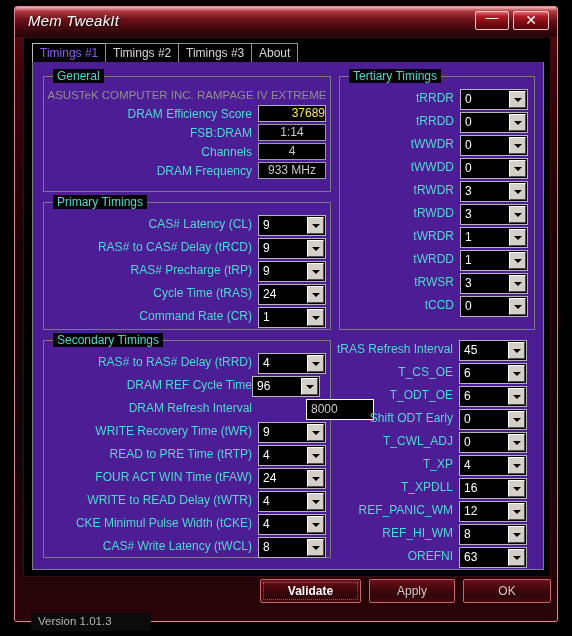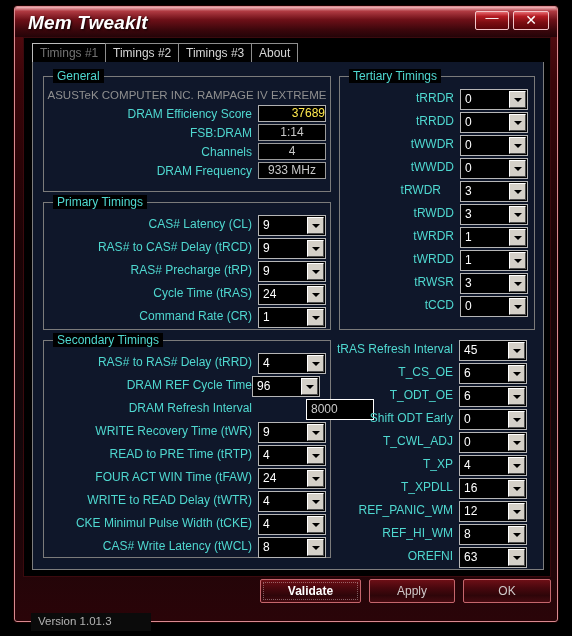--- a/index.html
+++ b/index.html
@@ -28,7 +28,7 @@
   }
   .title-text{
     position:absolute;left:13px;top:5px;
-    font-size:19px;font-weight:bold;font-style:italic;
+    font-size:15px;font-weight:normal;font-style:italic;
     color:#ffffff;letter-spacing:0.2px;
     text-shadow:1px 1px 2px rgba(0,0,0,.85);
     white-space:nowrap;

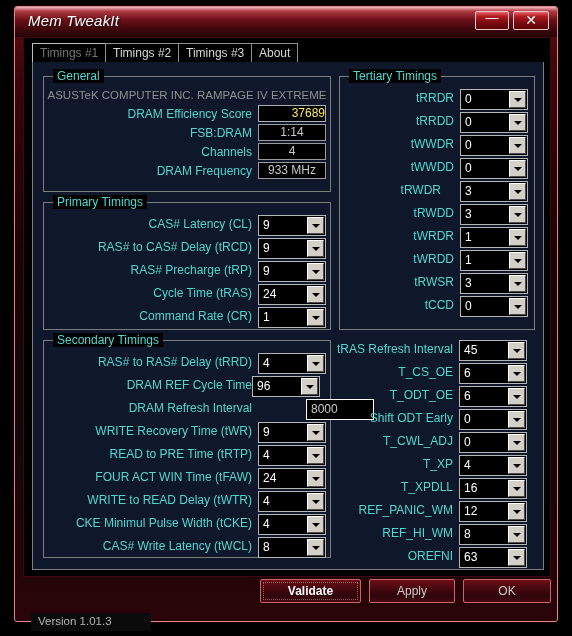--- a/index.html
+++ b/index.html
@@ -65,7 +65,7 @@
     box-sizing:border-box;padding:2px 7px 0 7px;
     white-space:nowrap;cursor:default;
   }
-  .tab.active{color:#737373;border-color:#bdbdbd;}
+  .tab.active{color:#8b5cf6;border-color:#bdbdbd;}
   .tabline{
     position:absolute;left:0;top:19px;width:512px;height:1px;background:#7d7d7d;
   }

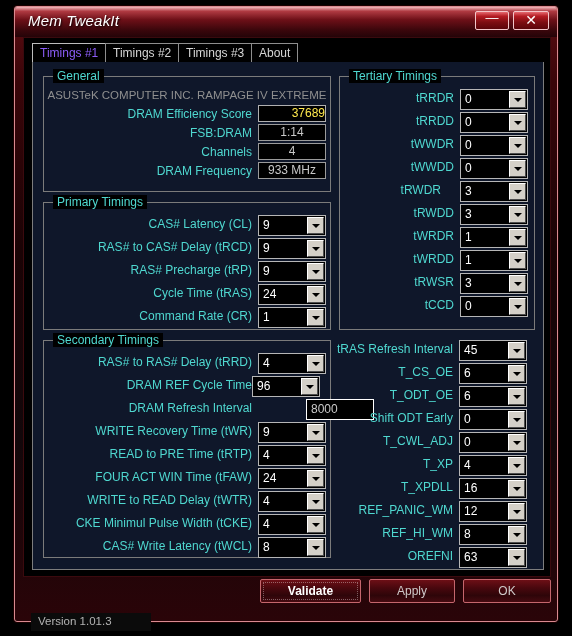--- a/index.html
+++ b/index.html
@@ -74,7 +74,7 @@
   #tabpage{
     position:absolute;left:8px;top:24px;width:512px;height:508px;
     border:1px solid #7d7d7d;border-top:none;
-    background:#0f172a;box-sizing:border-box;
+    background:#4c1d95;box-sizing:border-box;
   }
 
   

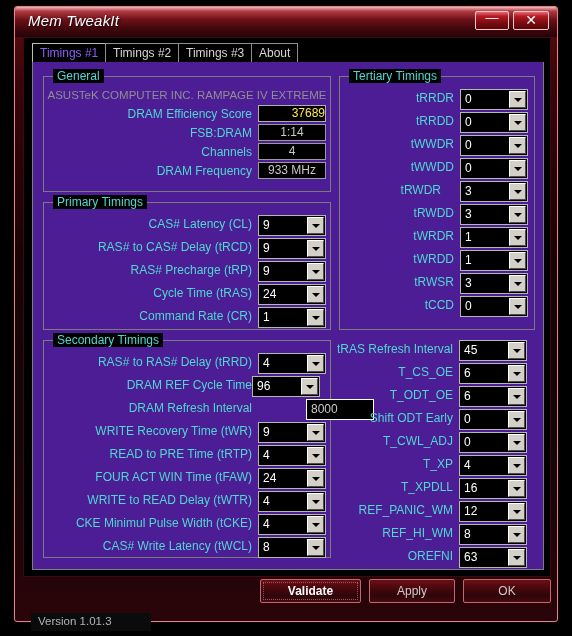--- a/index.html
+++ b/index.html
@@ -369,7 +369,7 @@
               </div>
             </div>
             <div class="row" style="top: 104px; left: 0px; width: 194px;">
-              <div class="rlabel" style="right: 93px; padding-left: 13px;">tRWDR</div>
+              <div class="rlabel" style="right: 80px; padding-left: 13px;">tRWDR</div>
               <div class="combo" style="left: 120px; top: 0px; width: 68px;">
                 <span class="val">3</span>
                 <span class="arrowbtn"></span>

